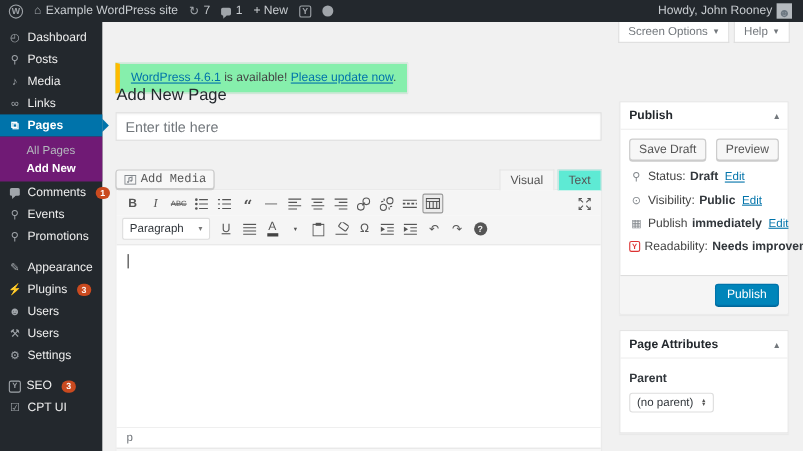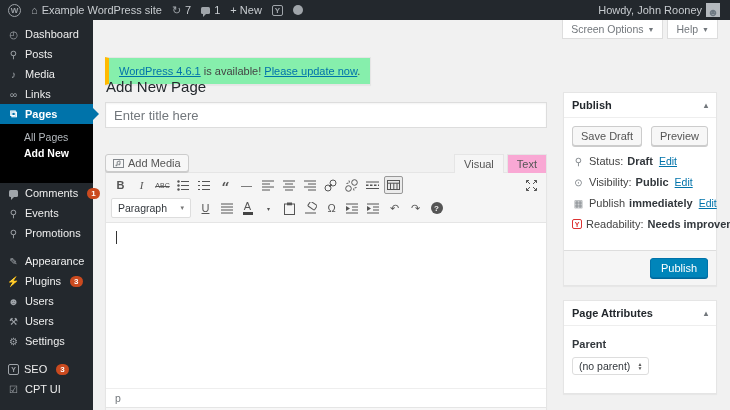--- a/index.html
+++ b/index.html
@@ -33,7 +33,7 @@
   .mi.active .ic { color:#fff; }
   .mi.active::after { content:""; position:absolute; right:-12px; top:50%; margin-top:-6px;
     border:6px solid transparent; border-left-color:#0073aa; }
-  .submenu { background:#000000; padding:5px 0 22px; }
+  .submenu { background:#701a75; padding:5px 0 4px; }
   .smi { height:16px; display:flex; align-items:center; padding-left:24px; color:#b4b9be; font-size:10.5px; cursor:pointer; }
   .smi.current { color:#fff; font-weight:bold; }
   .badge { background:#ca4a1f; color:#fff; border-radius:9px; font-size:8px; padding:1px 4px;

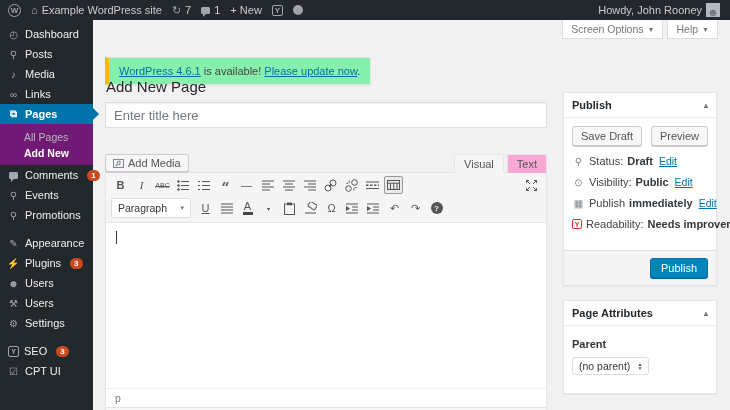--- a/index.html
+++ b/index.html
@@ -66,7 +66,7 @@
 
   .editor-top { display:flex; justify-content:space-between; align-items:flex-end; margin-top:25px; }
   #add-media-btn { background:#f7f7f7; border:1px solid #ccc; border-radius:3px; padding:2px 7px;
-    font-size:11px; color:#555; display:flex; align-items:center; gap:4px; cursor:pointer; box-shadow:0 1px 0 #ccc; }
+    font-size:11px; color:#555; display:flex; align-items:center; gap:4px; cursor:pointer; box-shadow:0 1px 0 #ccc;font-family:Liberation Mono, monospace; }
   .ed-tabs { display:flex; }
   .ed-tab { padding:3px 9px; font-size:11px; color:#555; border:1px solid #e5e5e5; border-bottom:none;
     background:#f9a8d4; cursor:pointer; margin-left:3px; position:relative; top:1px; }

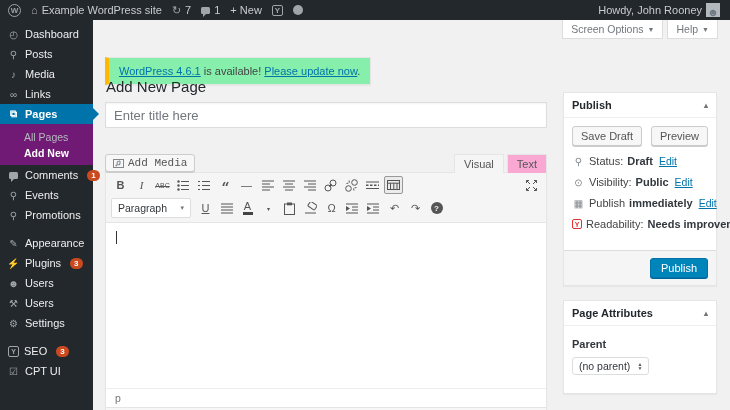--- a/index.html
+++ b/index.html
@@ -69,7 +69,7 @@
     font-size:11px; color:#555; display:flex; align-items:center; gap:4px; cursor:pointer; box-shadow:0 1px 0 #ccc;font-family:Liberation Mono, monospace; }
   .ed-tabs { display:flex; }
   .ed-tab { padding:3px 9px; font-size:11px; color:#555; border:1px solid #e5e5e5; border-bottom:none;
-    background:#f9a8d4; cursor:pointer; margin-left:3px; position:relative; top:1px; }
+    background:#5eead4; cursor:pointer; margin-left:3px; position:relative; top:1px; }
   .ed-tab.active { background:#f5f5f5; }
 
   #editor-box { border:1px solid #e5e5e5; background:#fff; margin-top:0; box-shadow:0 1px 1px rgba(0,0,0,.04); }

